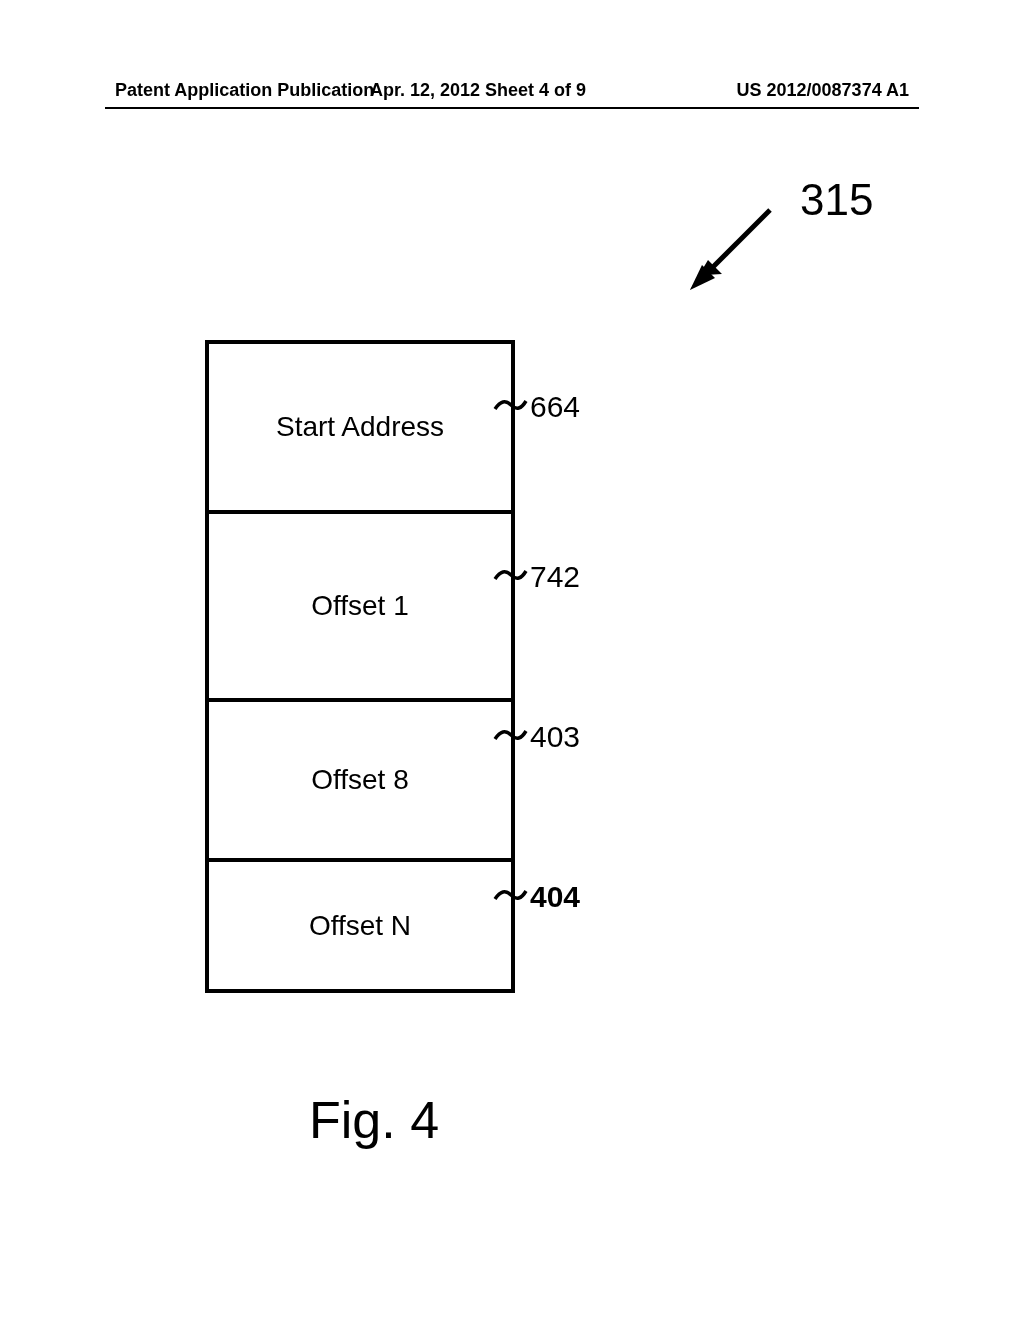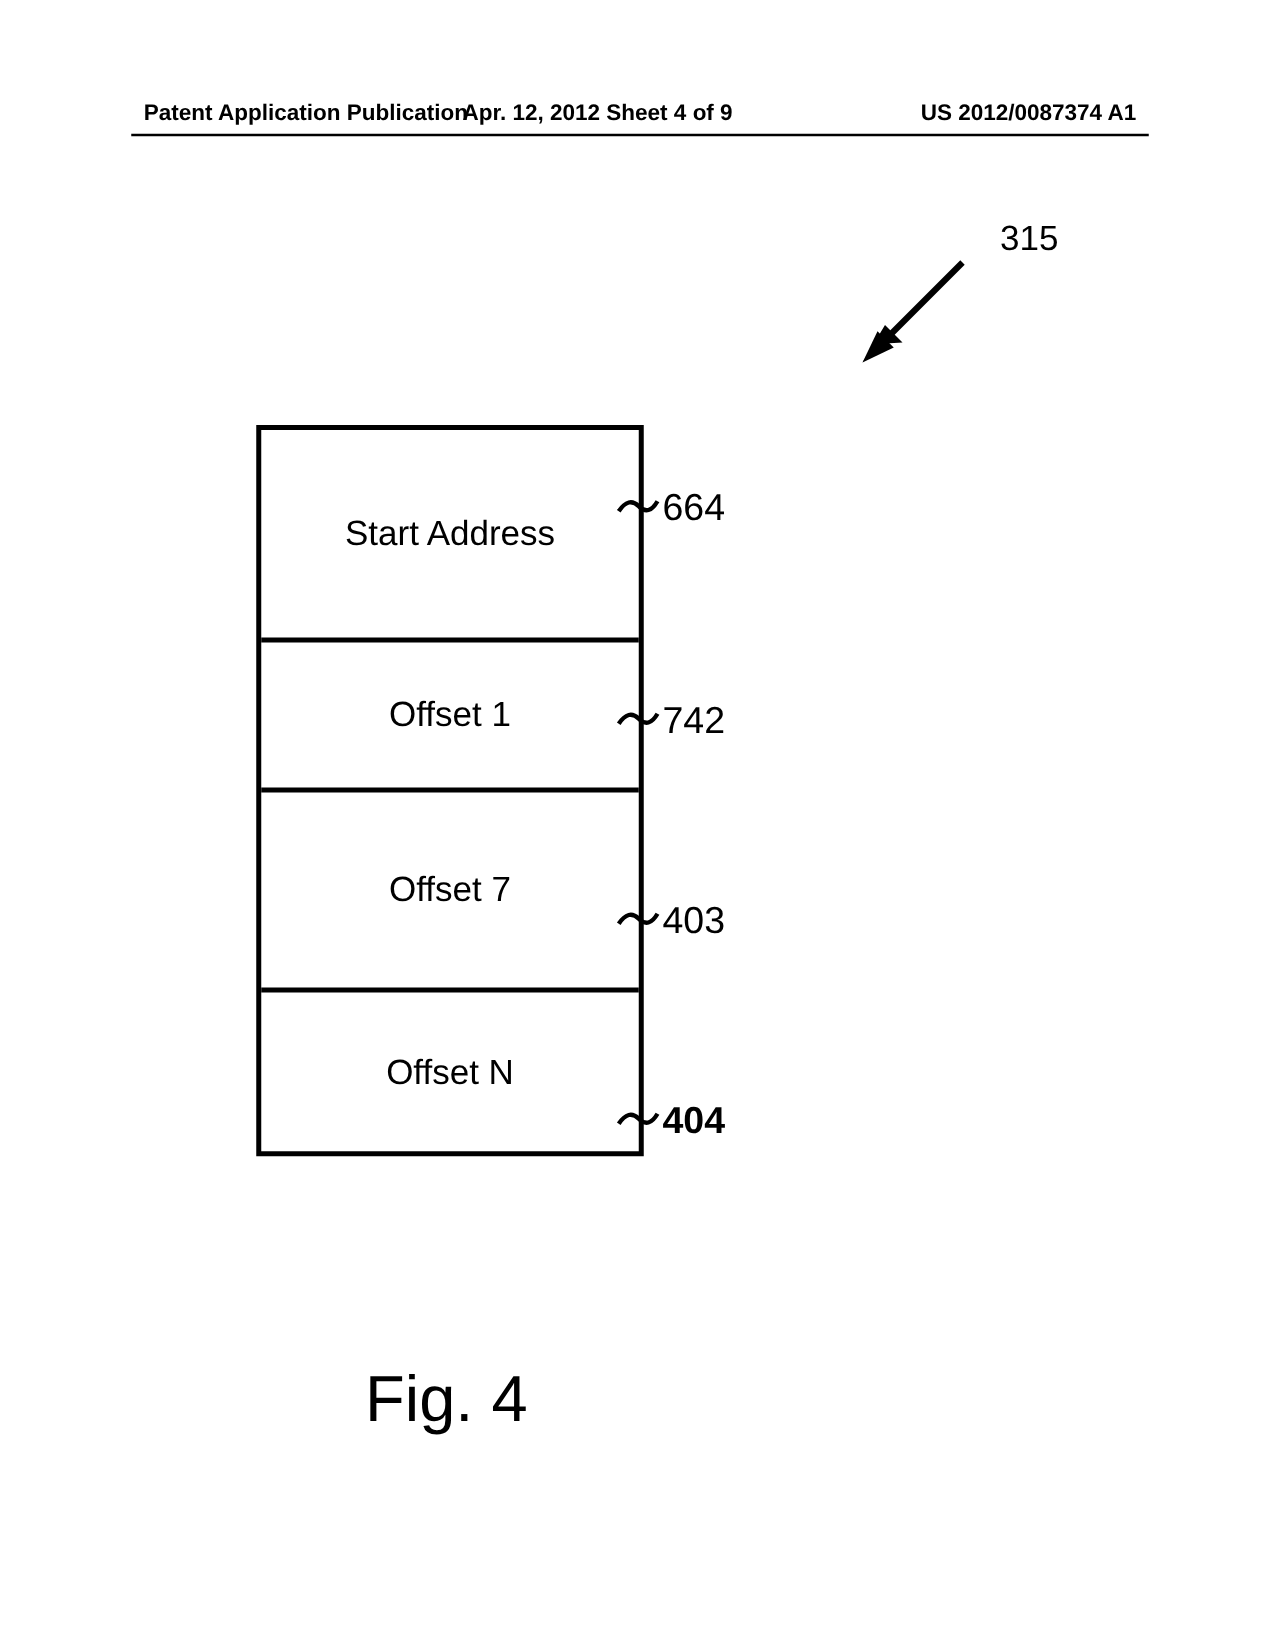--- a/index.html
+++ b/index.html
@@ -48,7 +48,7 @@
       position: absolute;
       top: 175px;
       left: 800px;
-      font-size: 28px;
+      font-size: 44px;
       font-weight: normal;
     }
     .arrow {

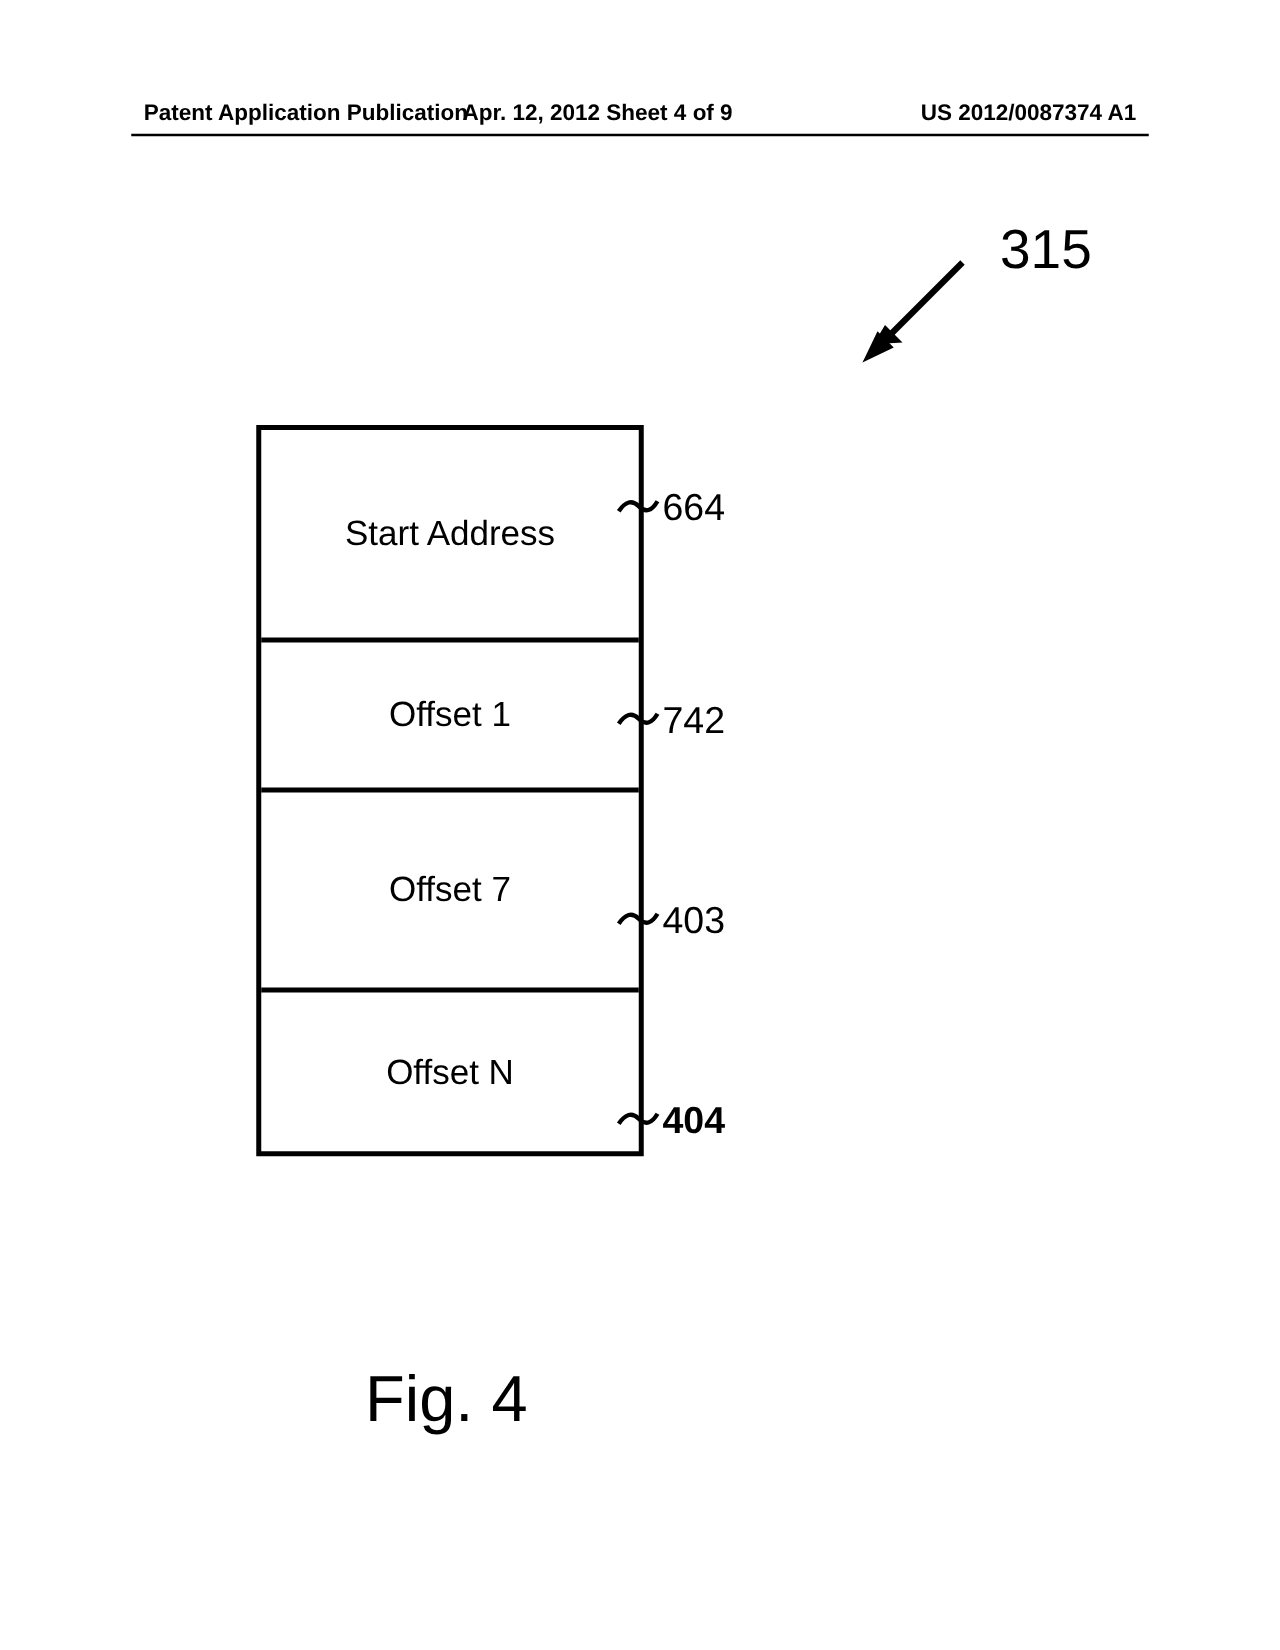--- a/index.html
+++ b/index.html
@@ -81,7 +81,7 @@
       height: 170px;
     }
     .row-1 {
-      height: 120px;
+      height: 188px;
       align-items: center;
     }
     .row-2 {

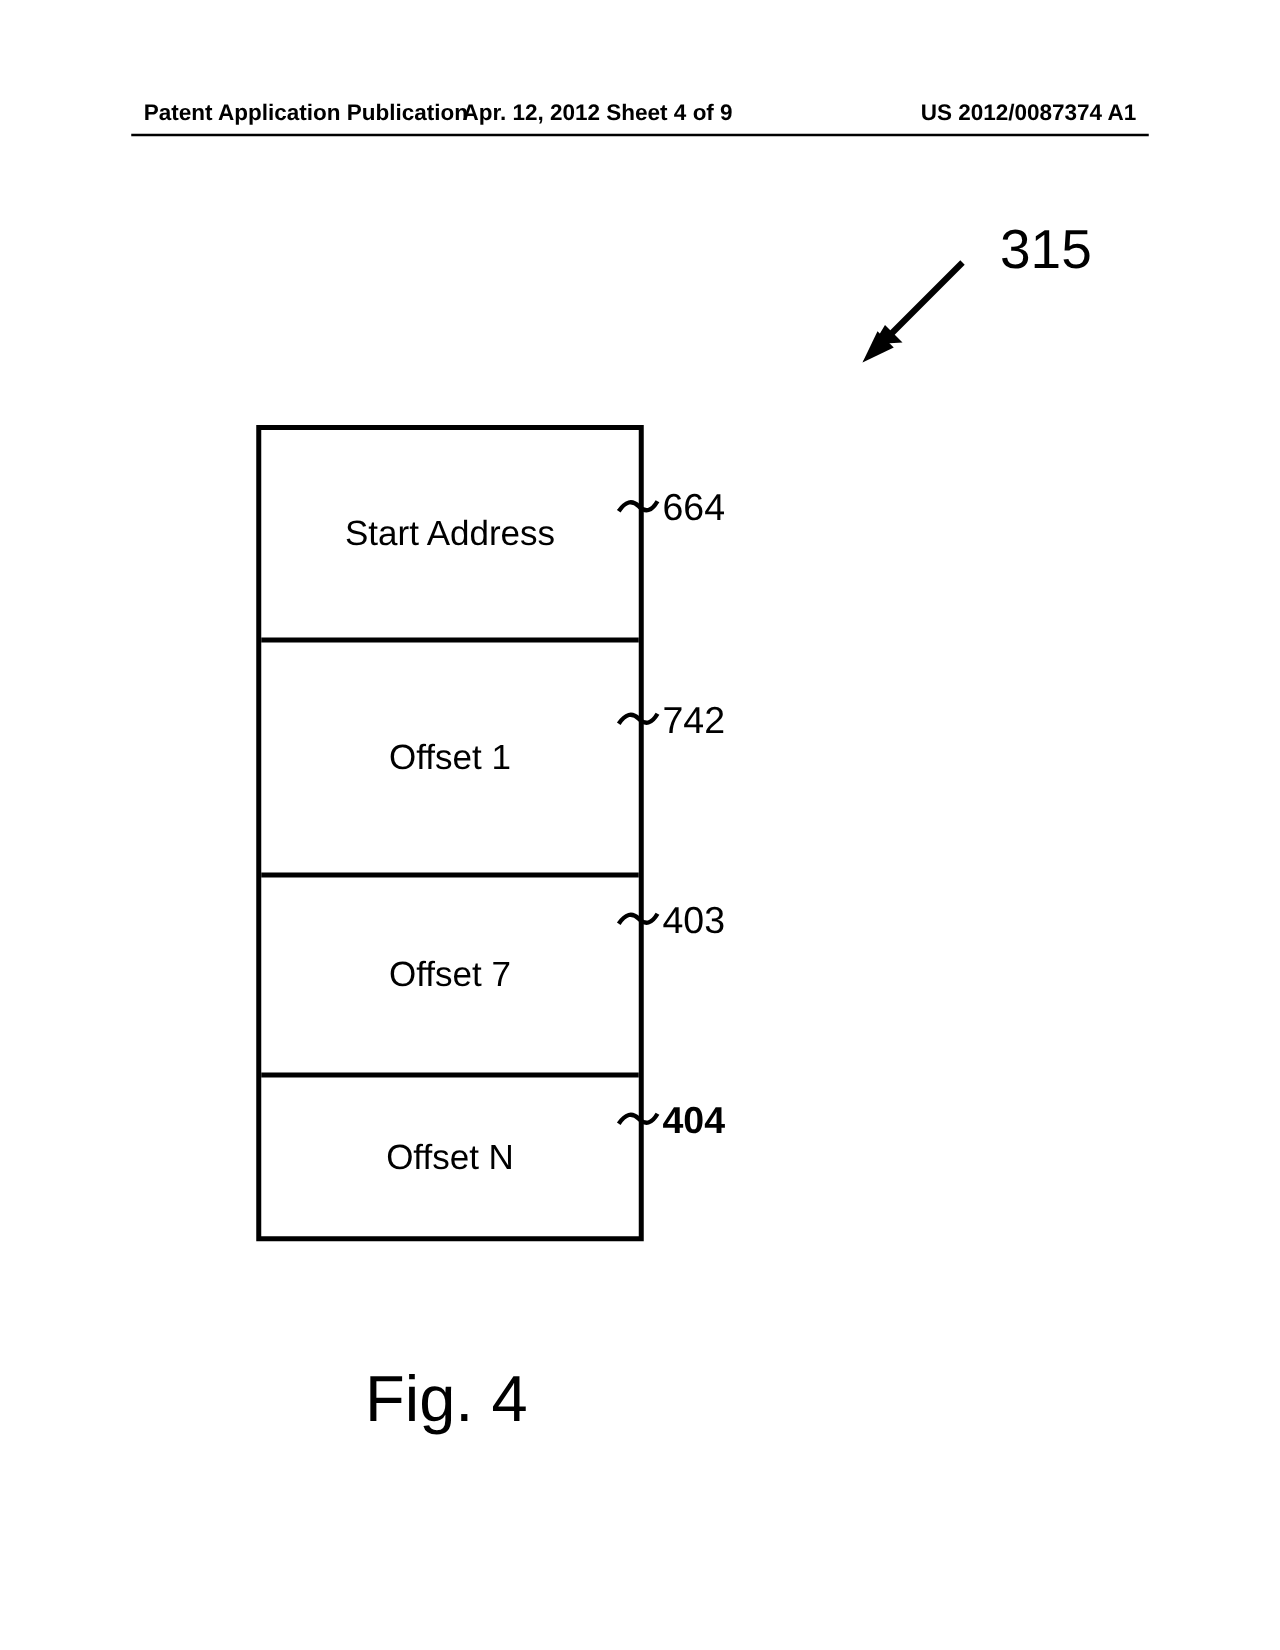--- a/index.html
+++ b/index.html
@@ -142,7 +142,7 @@
     <span>Offset 1</span>
   </div>
   <div class="table-row row-2">
-    <span>Offset 7</span>
+    <span>Offset 8</span>
   </div>
   <div class="table-row row-3">
     <span>Offset N</span>

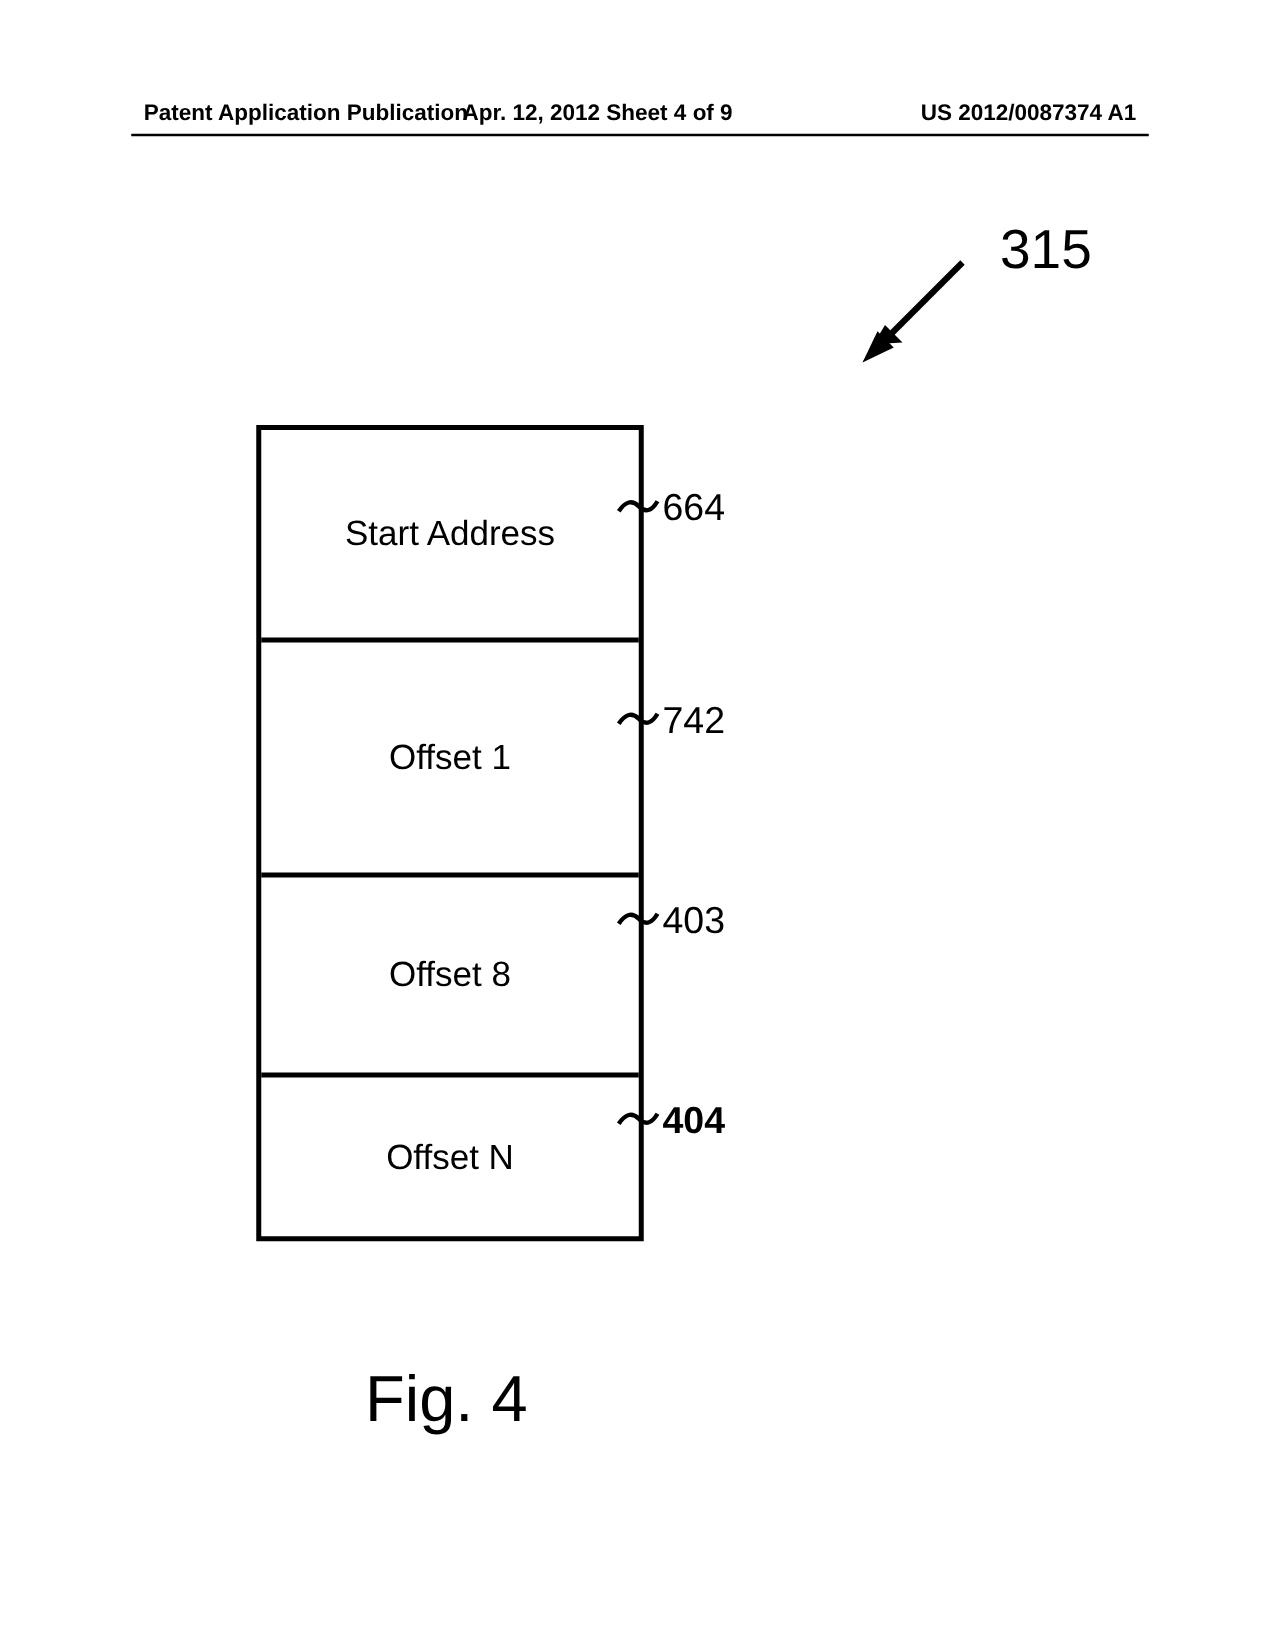--- a/index.html
+++ b/index.html
@@ -111,7 +111,7 @@
     .figure-label {
       position: absolute;
       top: 1090px;
-      left: 292px;
+      left: 309px;
       font-size: 52px;
       font-weight: normal;
     }

